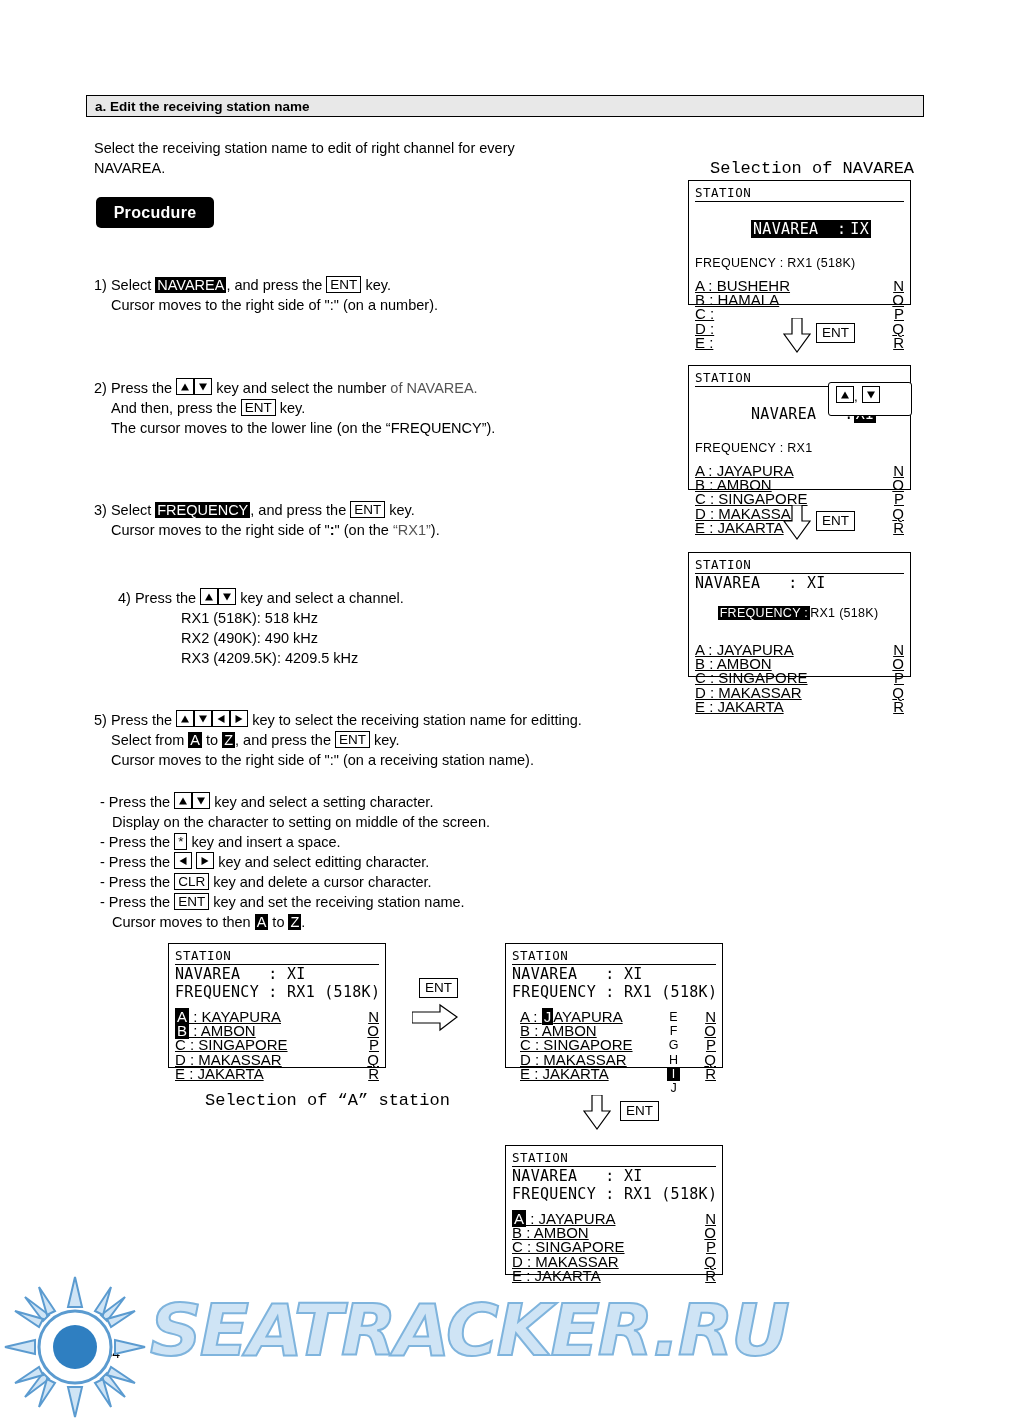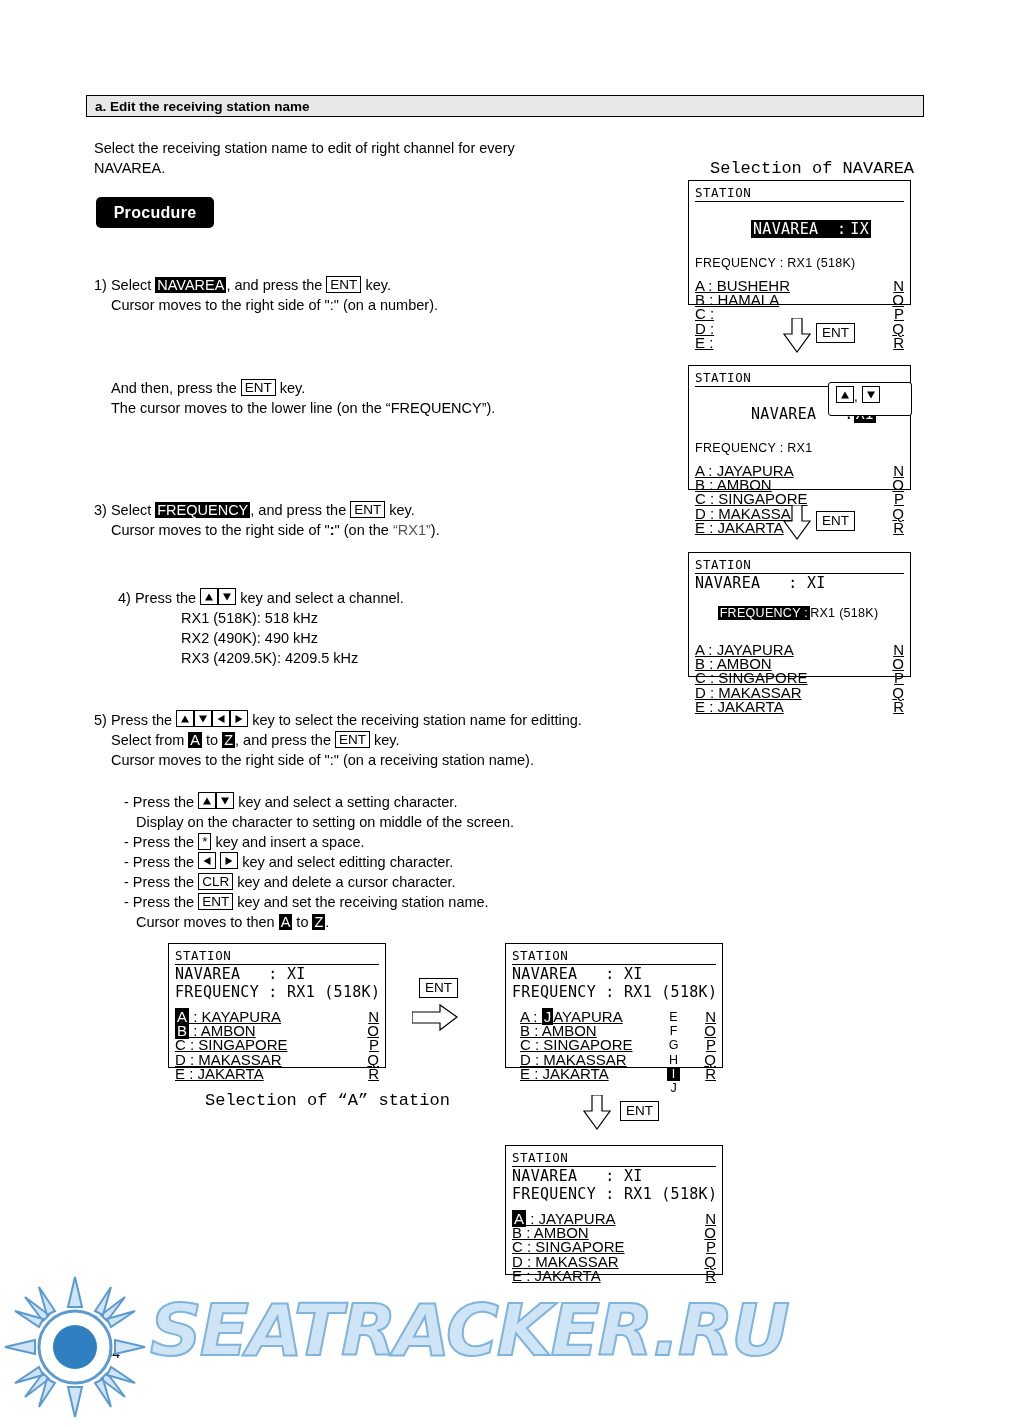--- a/index.html
+++ b/index.html
@@ -129,6 +129,9 @@
   </div>
 
   <div class="step" style="left:94px;top:378px;width:580px;">
+    <div class="ln">
+      <span>2) Press the </span><span class="keyarrow ar-up"><i></i></span><span class="keyarrow ar-dn"><i></i></span><span> key and select the number </span><span class="gray">of NAVAREA.</span>
+    </div>
     <div class="ln indent1"><span>And then, press the </span><span class="key">ENT</span><span> key.</span></div>
     <div class="ln indent1"><span>The cursor moves to the lower line (on the “FREQUENCY”).</span></div>
   </div>

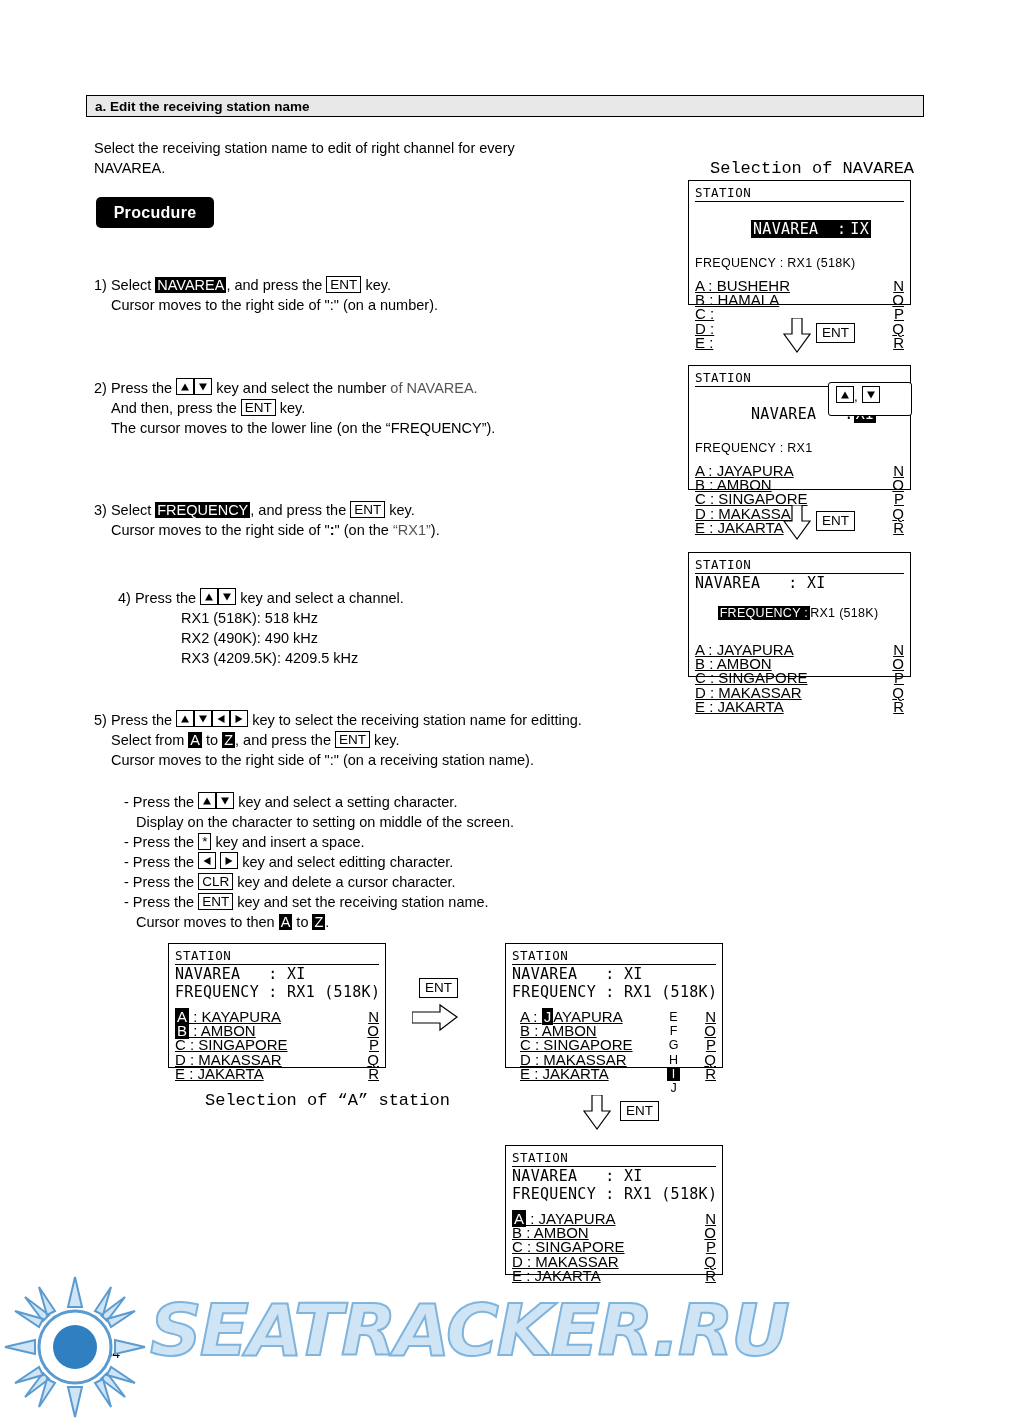--- a/index.html
+++ b/index.html
@@ -164,7 +164,7 @@
     <div class="ln indent1">Cursor moves to the right side of ":" (on a receiving station name).</div>
   </div>
 
-  <div class="step" style="left:124px;top:792px;width:640px;">
+  <div class="step" style="left:100px;top:792px;width:640px;">
     <div class="ln">
       <span>- Press the </span><span class="keyarrow ar-up"><i></i></span><span class="keyarrow ar-dn"><i></i></span><span> key and select a setting character.</span>
     </div>

